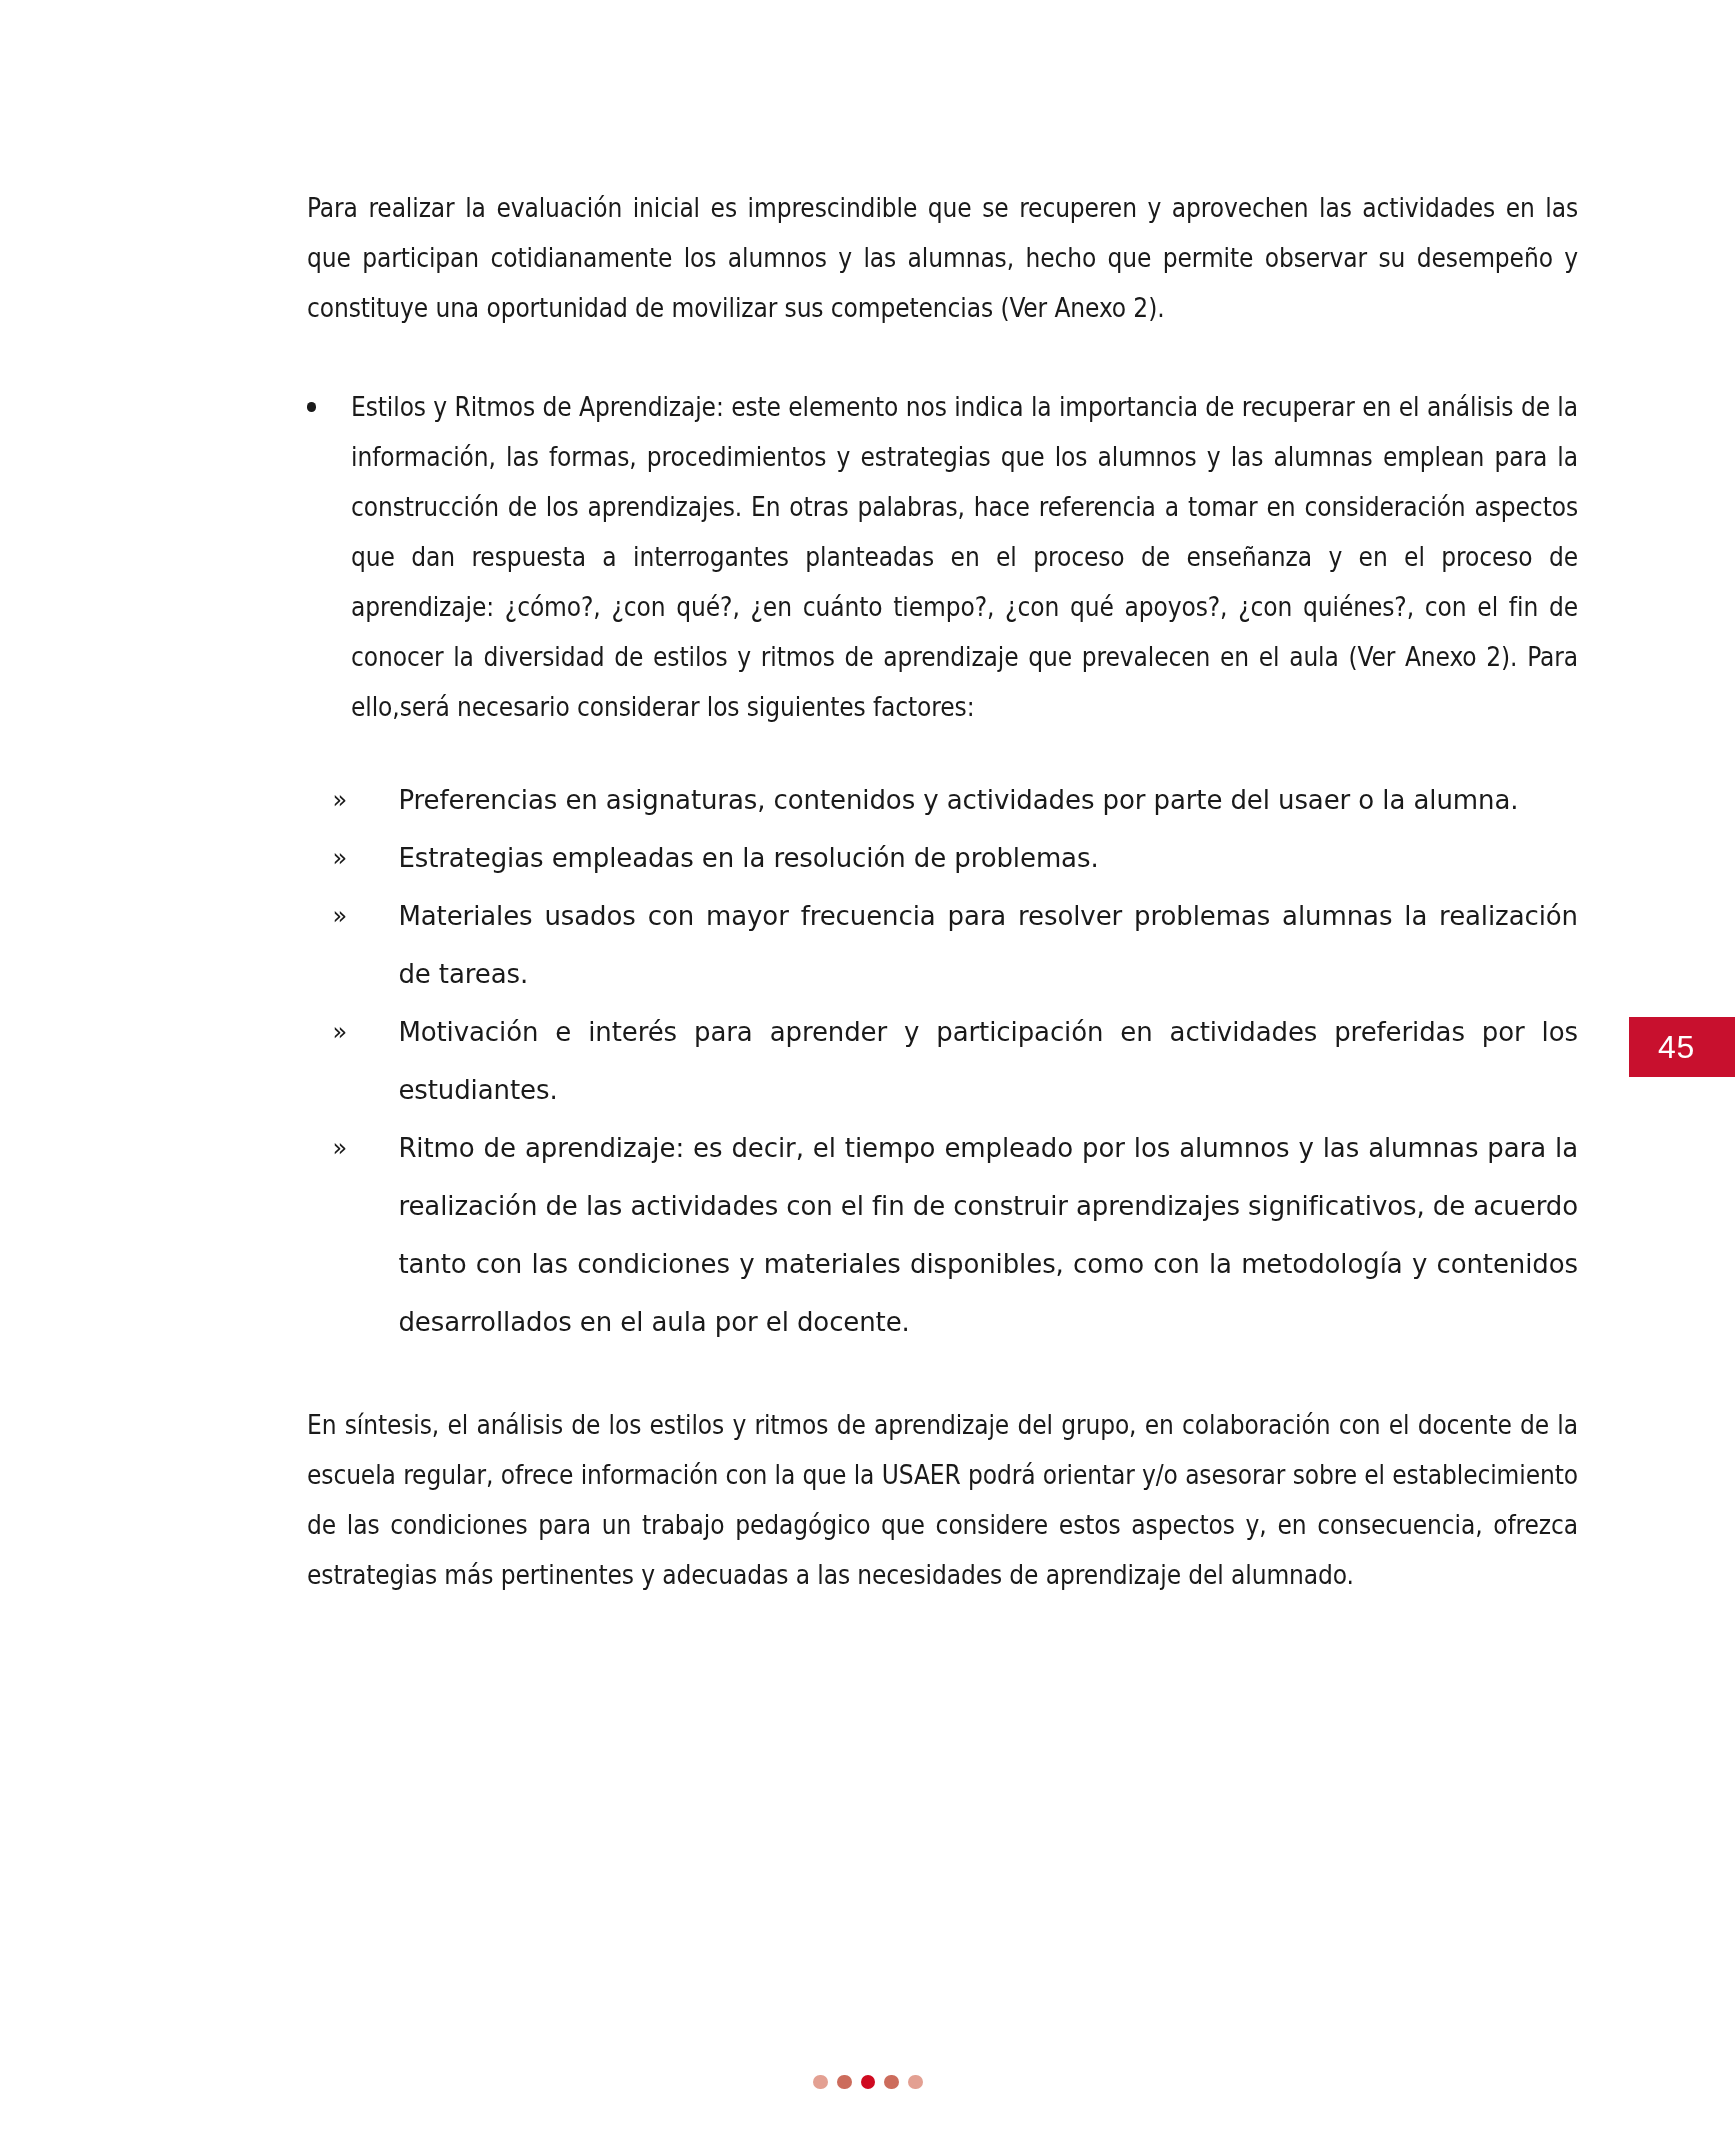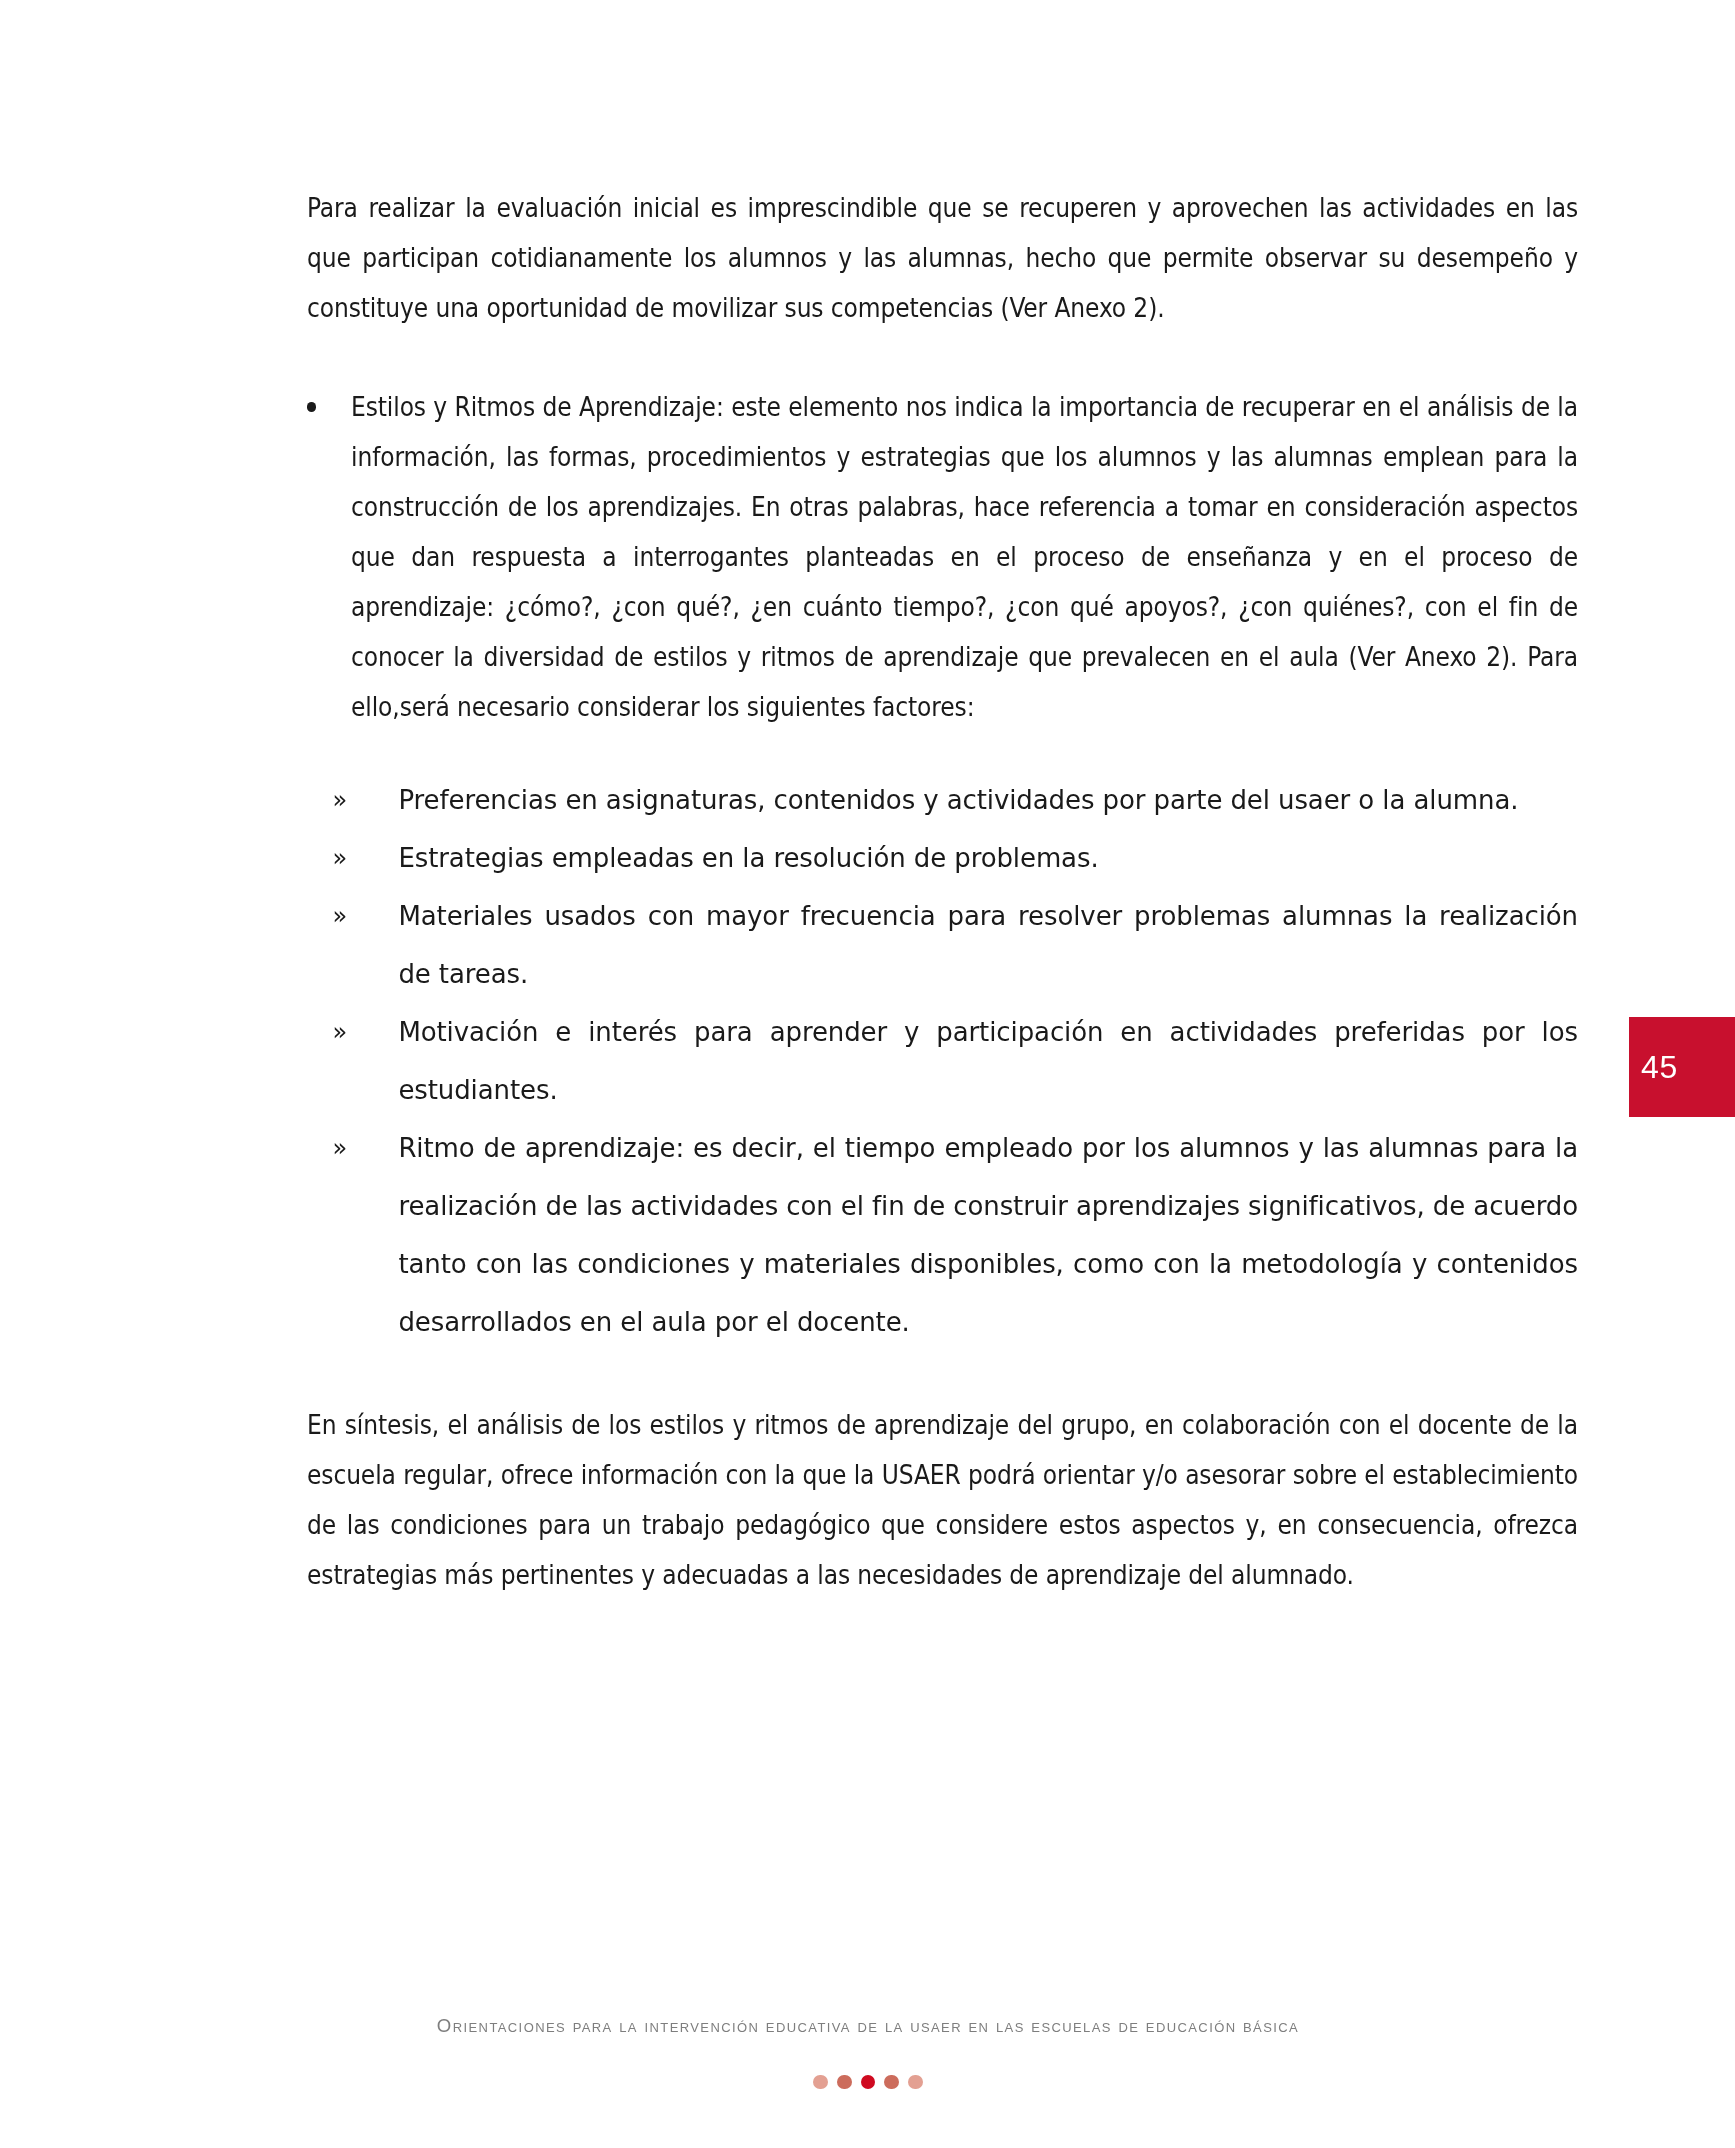--- a/index.html
+++ b/index.html
@@ -94,7 +94,7 @@
     right: 0px;
     top: 1017px;
     width: 107px;
-    height: 100px;
+    height: 60px;
     background: #c8102e;
     color: #ffffff;
     font-family: "Liberation Sans", sans-serif;
@@ -102,7 +102,7 @@
     display: flex;
     align-items: center;
     justify-content: flex-start;
-    padding-left: 12px;
+    padding-left: 29px;
     box-sizing: border-box;
     letter-spacing: 0.8px;
   }

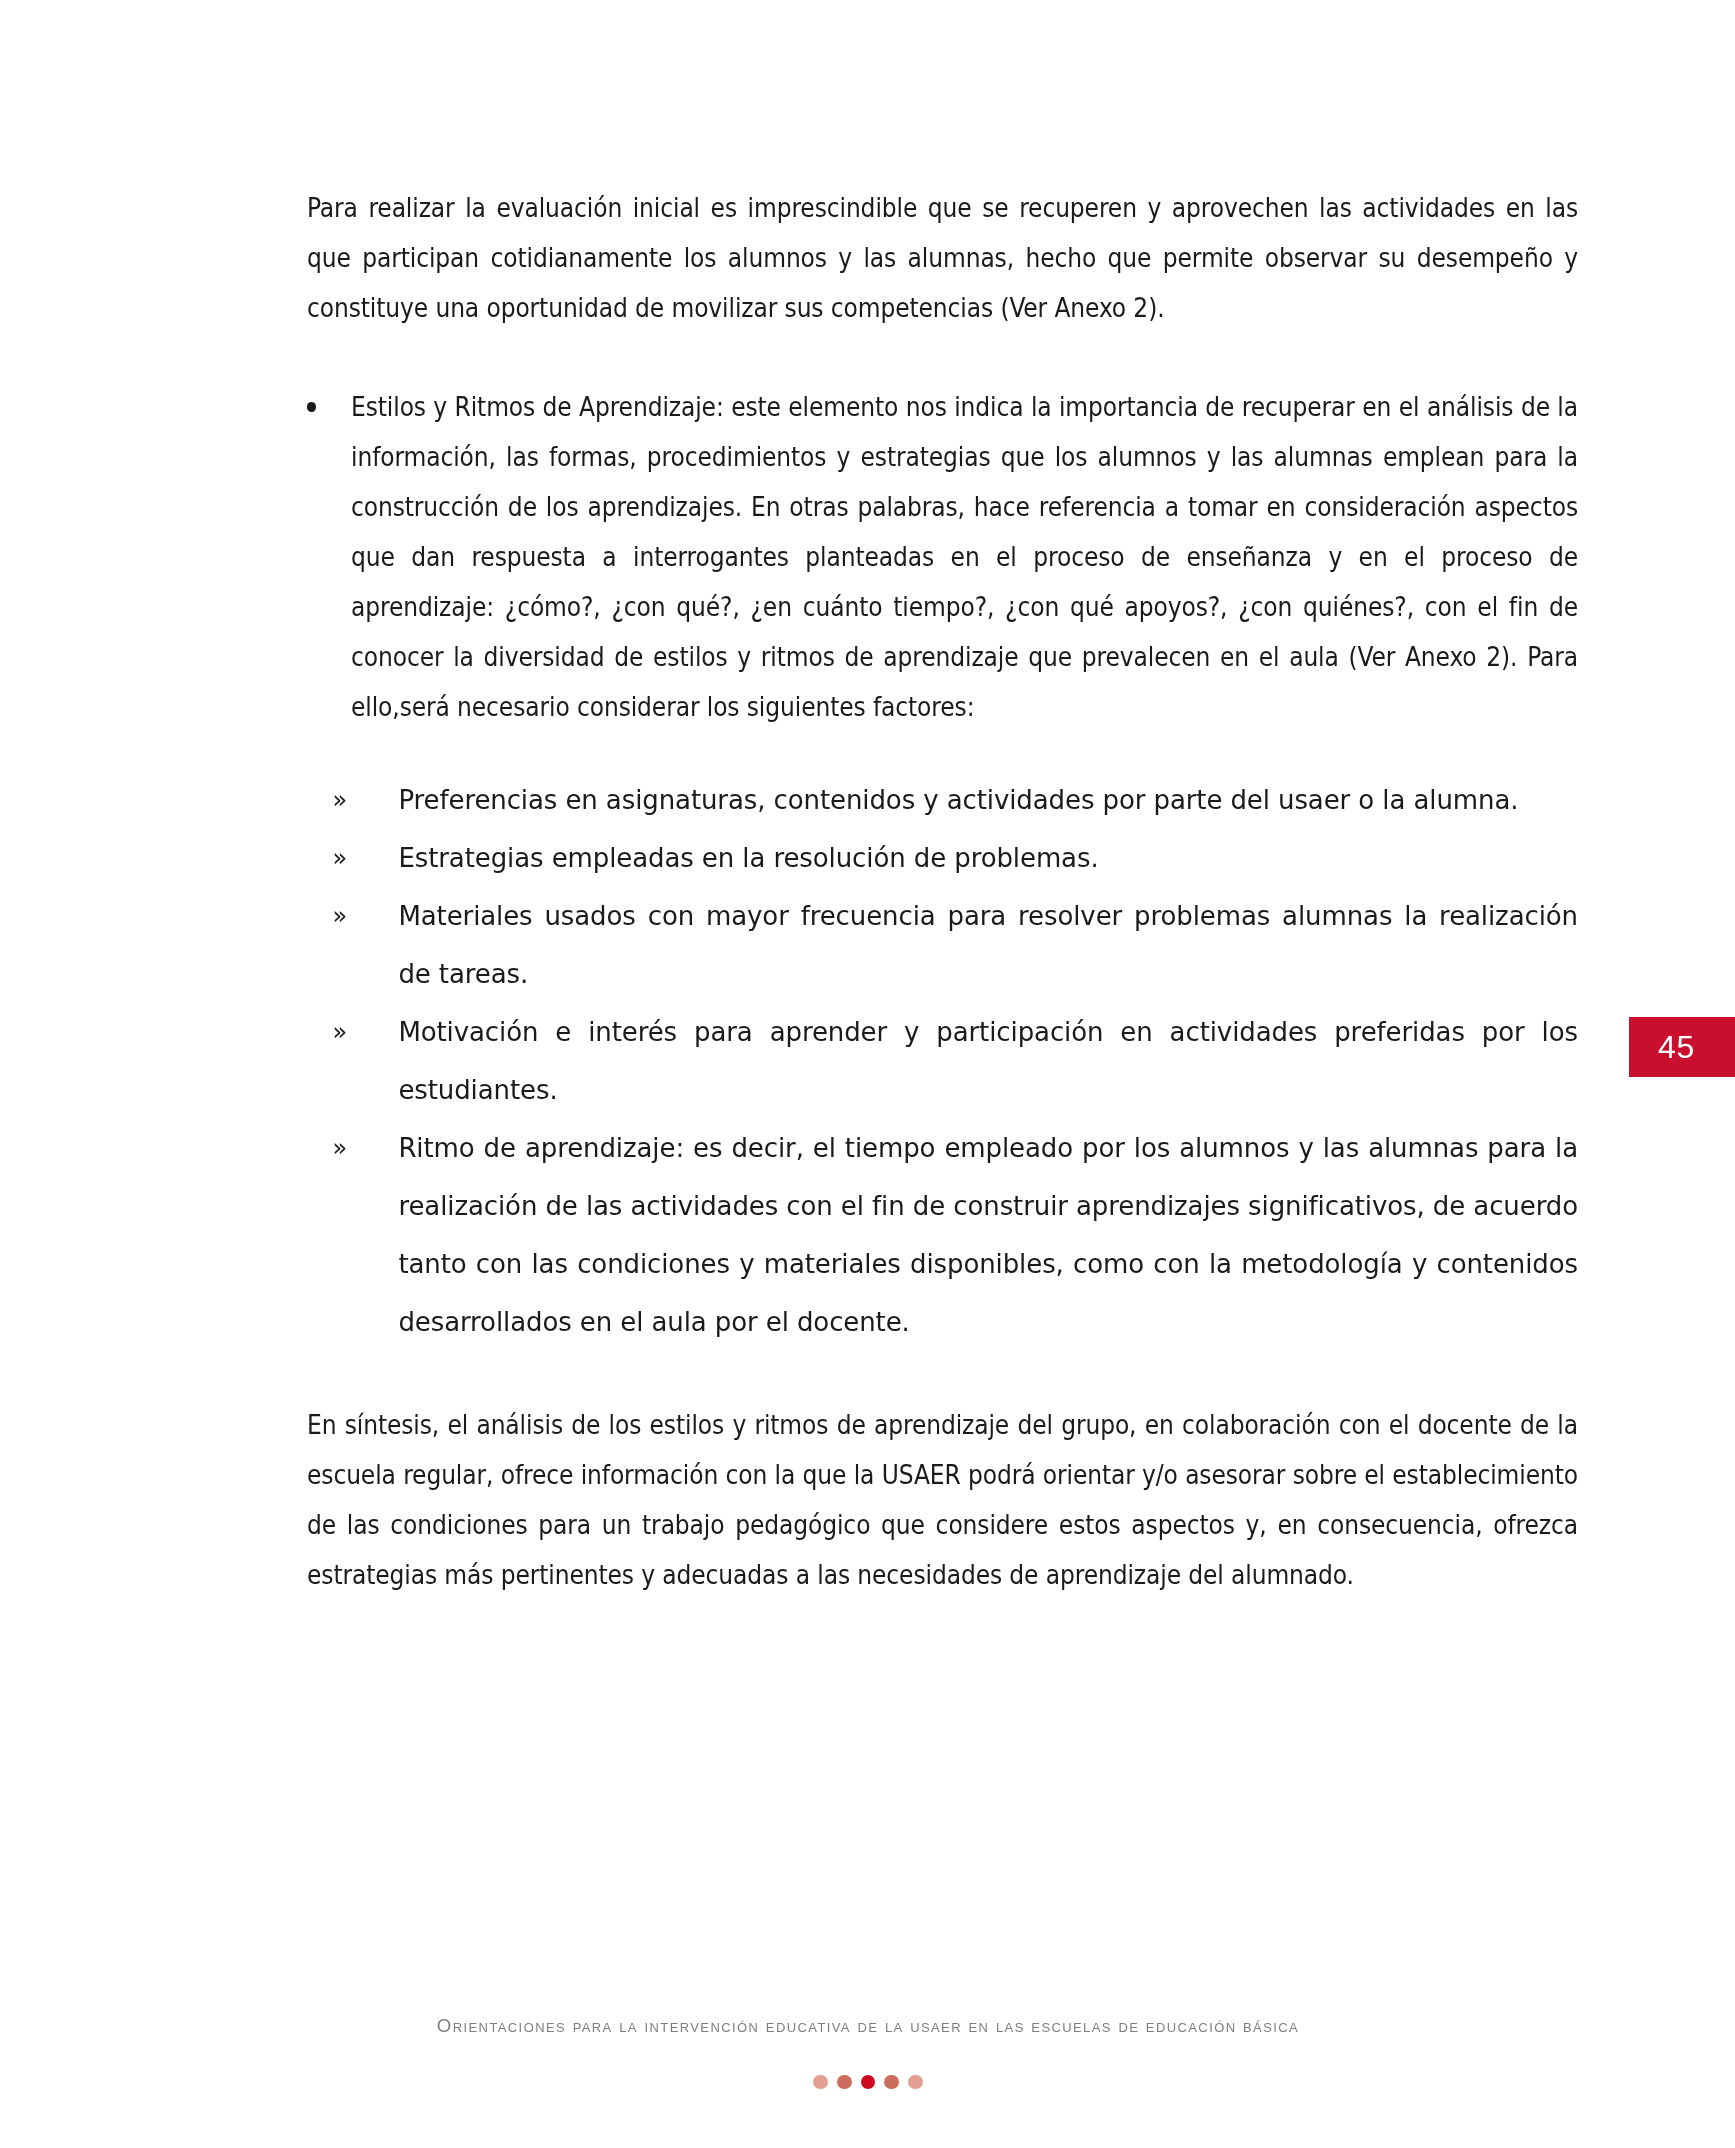--- a/index.html
+++ b/index.html
@@ -189,9 +189,6 @@
     <span>45</span>
   </div>
 
-  <div class="footer">
-    <span class="footer-text">Orientaciones para la intervención educativa de la usaer en las escuelas de educación básica</span>
-  </div>
 
   <div class="dots">
     <span class="dot" style="background: rgb(227, 160, 146);"></span>

